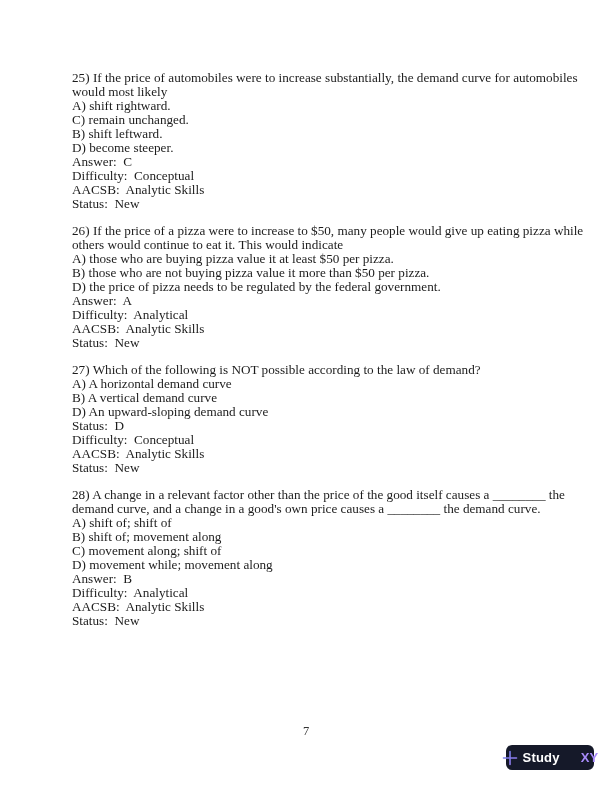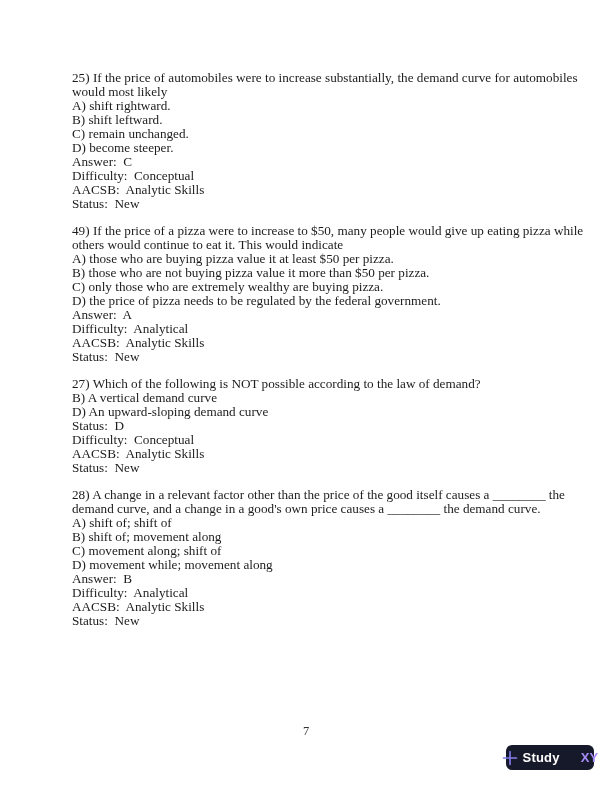--- a/index.html
+++ b/index.html
@@ -77,8 +77,8 @@
         <div class="line">25) If the price of automobiles were to increase substantially, the demand curve for automobiles</div>
         <div class="line">would most likely</div>
         <div class="line">A) shift rightward.</div>
+        <div class="line">C) remain unchanged.</div>
         <div class="line">B) shift leftward.</div>
-        <div class="line">C) remain unchanged.</div>
         <div class="line">D) become steeper.</div>
         <div class="line">Answer:  C</div>
         <div class="line">Difficulty:  Conceptual</div>

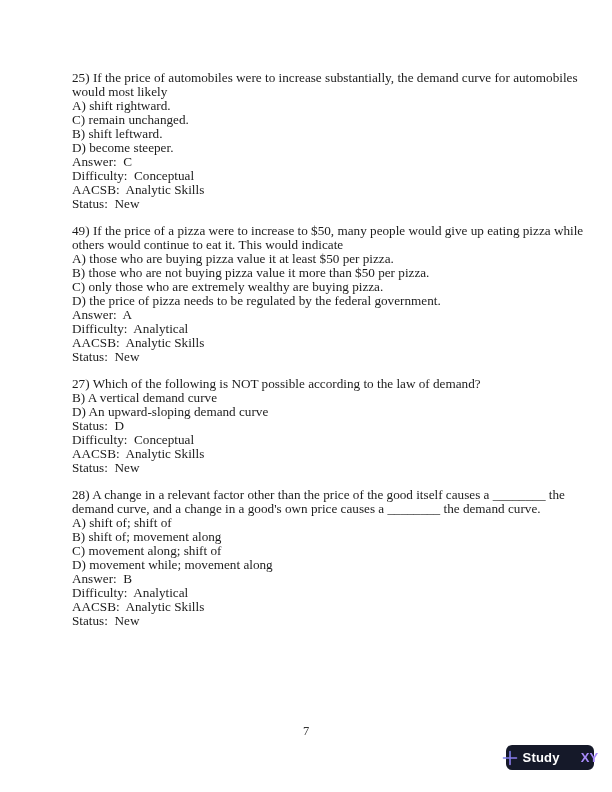--- a/index.html
+++ b/index.html
@@ -86,7 +86,7 @@
         <div class="line">Status:  New</div>
       </div>
       <div class="question-block">
-        <div class="line">49) If the price of a pizza were to increase to $50, many people would give up eating pizza while</div>
+        <div class="line">26) If the price of a pizza were to increase to $50, many people would give up eating pizza while</div>
         <div class="line">others would continue to eat it. This would indicate</div>
         <div class="line">A) those who are buying pizza value it at least $50 per pizza.</div>
         <div class="line">B) those who are not buying pizza value it more than $50 per pizza.</div>

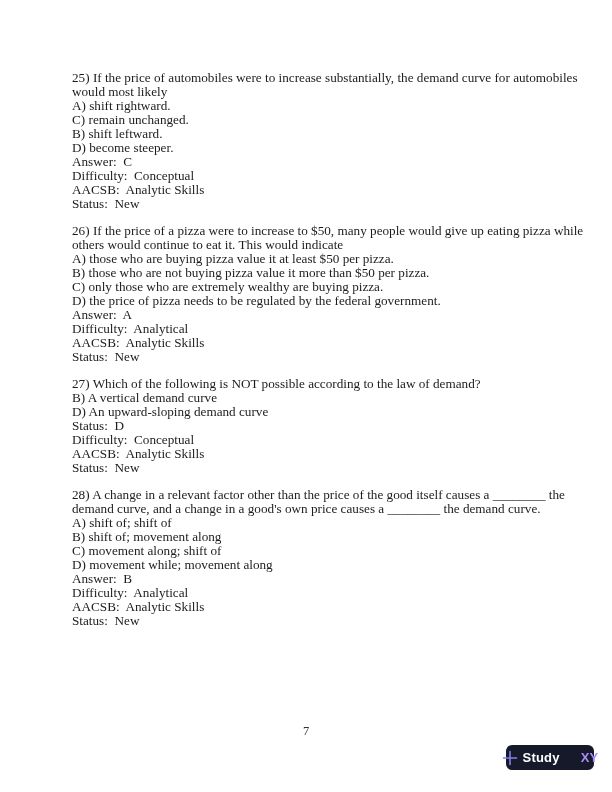--- a/index.html
+++ b/index.html
@@ -90,7 +90,6 @@
         <div class="line">others would continue to eat it. This would indicate</div>
         <div class="line">A) those who are buying pizza value it at least $50 per pizza.</div>
         <div class="line">B) those who are not buying pizza value it more than $50 per pizza.</div>
-        <div class="line">C) only those who are extremely wealthy are buying pizza.</div>
         <div class="line">D) the price of pizza needs to be regulated by the federal government.</div>
         <div class="line">Answer:  A</div>
         <div class="line">Difficulty:  Analytical</div>

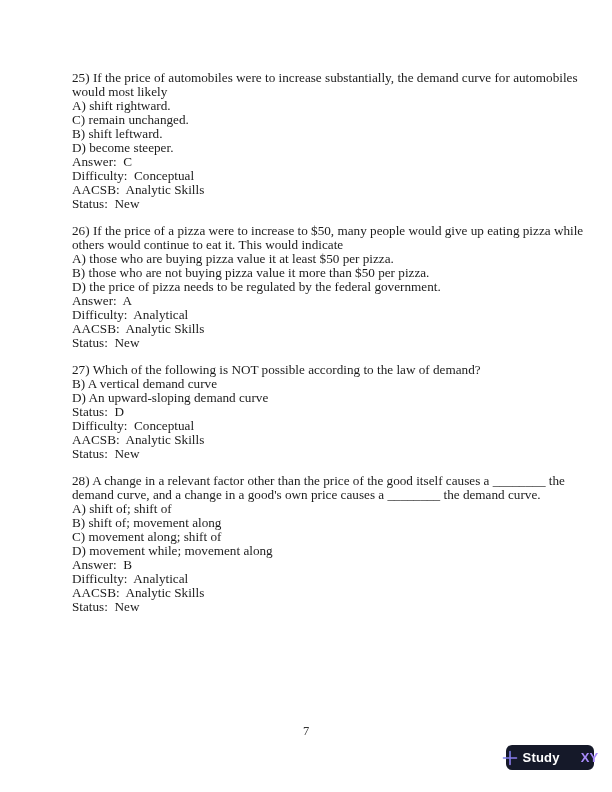--- a/index.html
+++ b/index.html
@@ -98,6 +98,7 @@
       </div>
       <div class="question-block">
         <div class="line">27) Which of the following is NOT possible according to the law of demand?</div>
+        <div class="line">A) A horizontal demand curve</div>
         <div class="line">B) A vertical demand curve</div>
         <div class="line">D) An upward-sloping demand curve</div>
         <div class="line">Status:  D</div>

